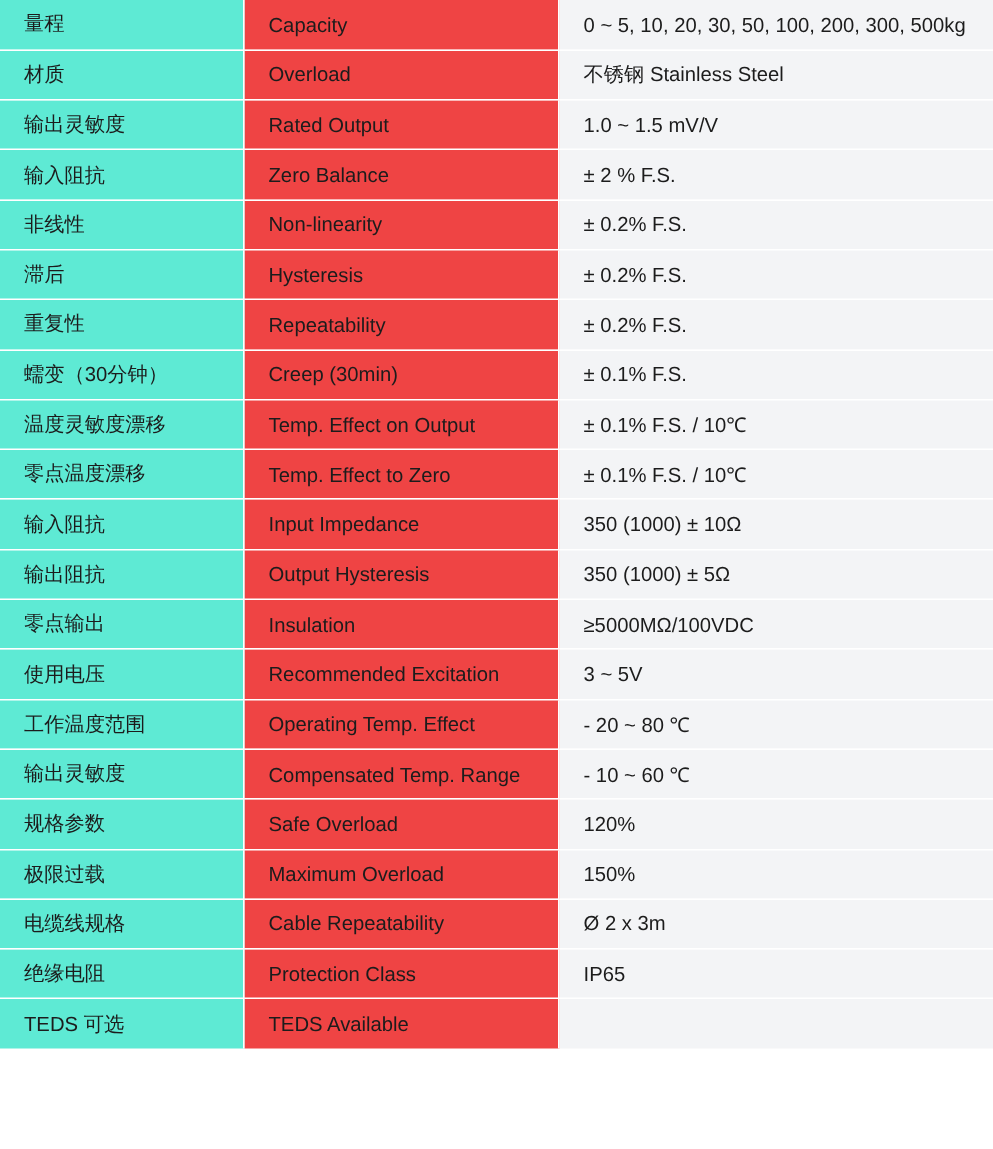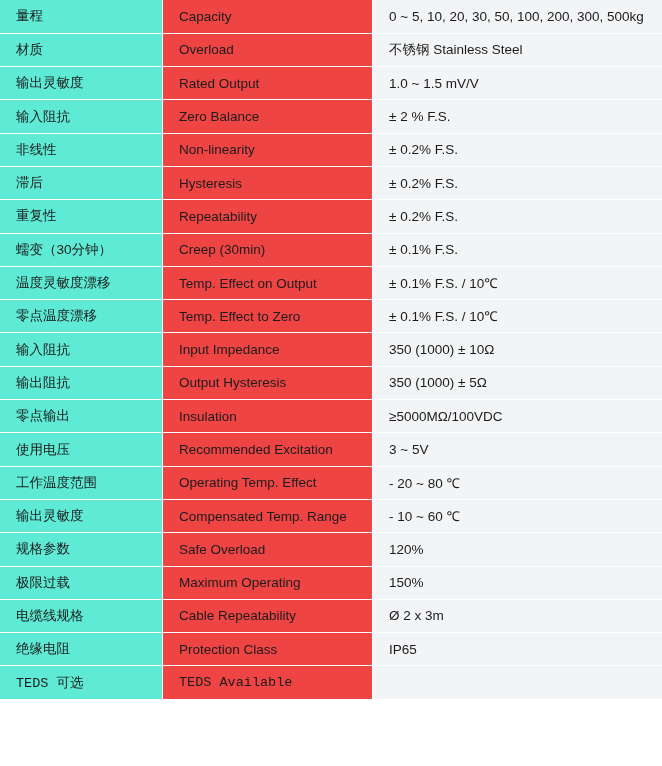--- a/index.html
+++ b/index.html
@@ -201,7 +201,7 @@
       </tr>
       <tr>
         <td class="col-cn">极限过载</td>
-        <td class="col-en">Maximum Operating</td>
+        <td class="col-en">Maximum Overload</td>
         <td class="col-val">150%</td>
       </tr>
       <tr>

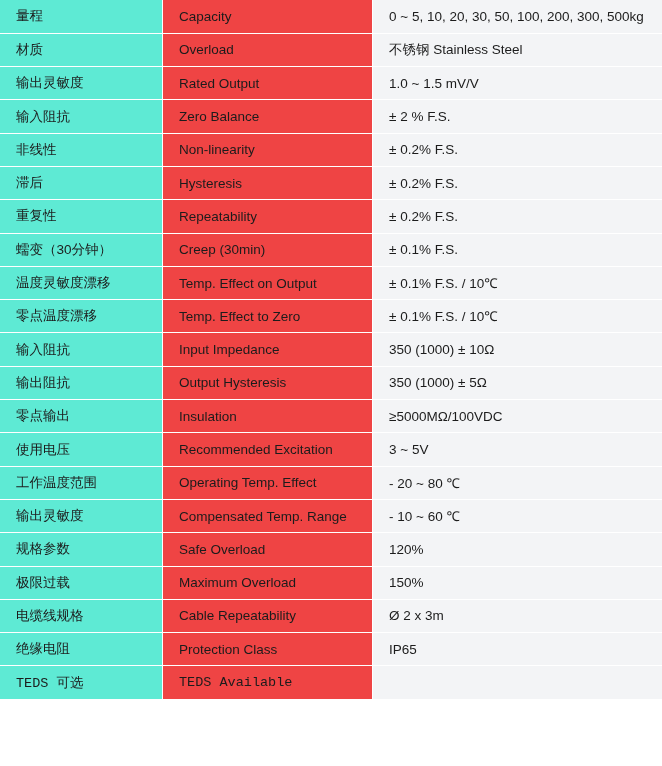--- a/index.html
+++ b/index.html
@@ -98,7 +98,6 @@
   }
   .spec-table tr:last-child td {
     border-bottom: none;
-    font-family: Liberation Mono, monospace;
   }
   .spec-table td:last-child {
     border-right: none;

